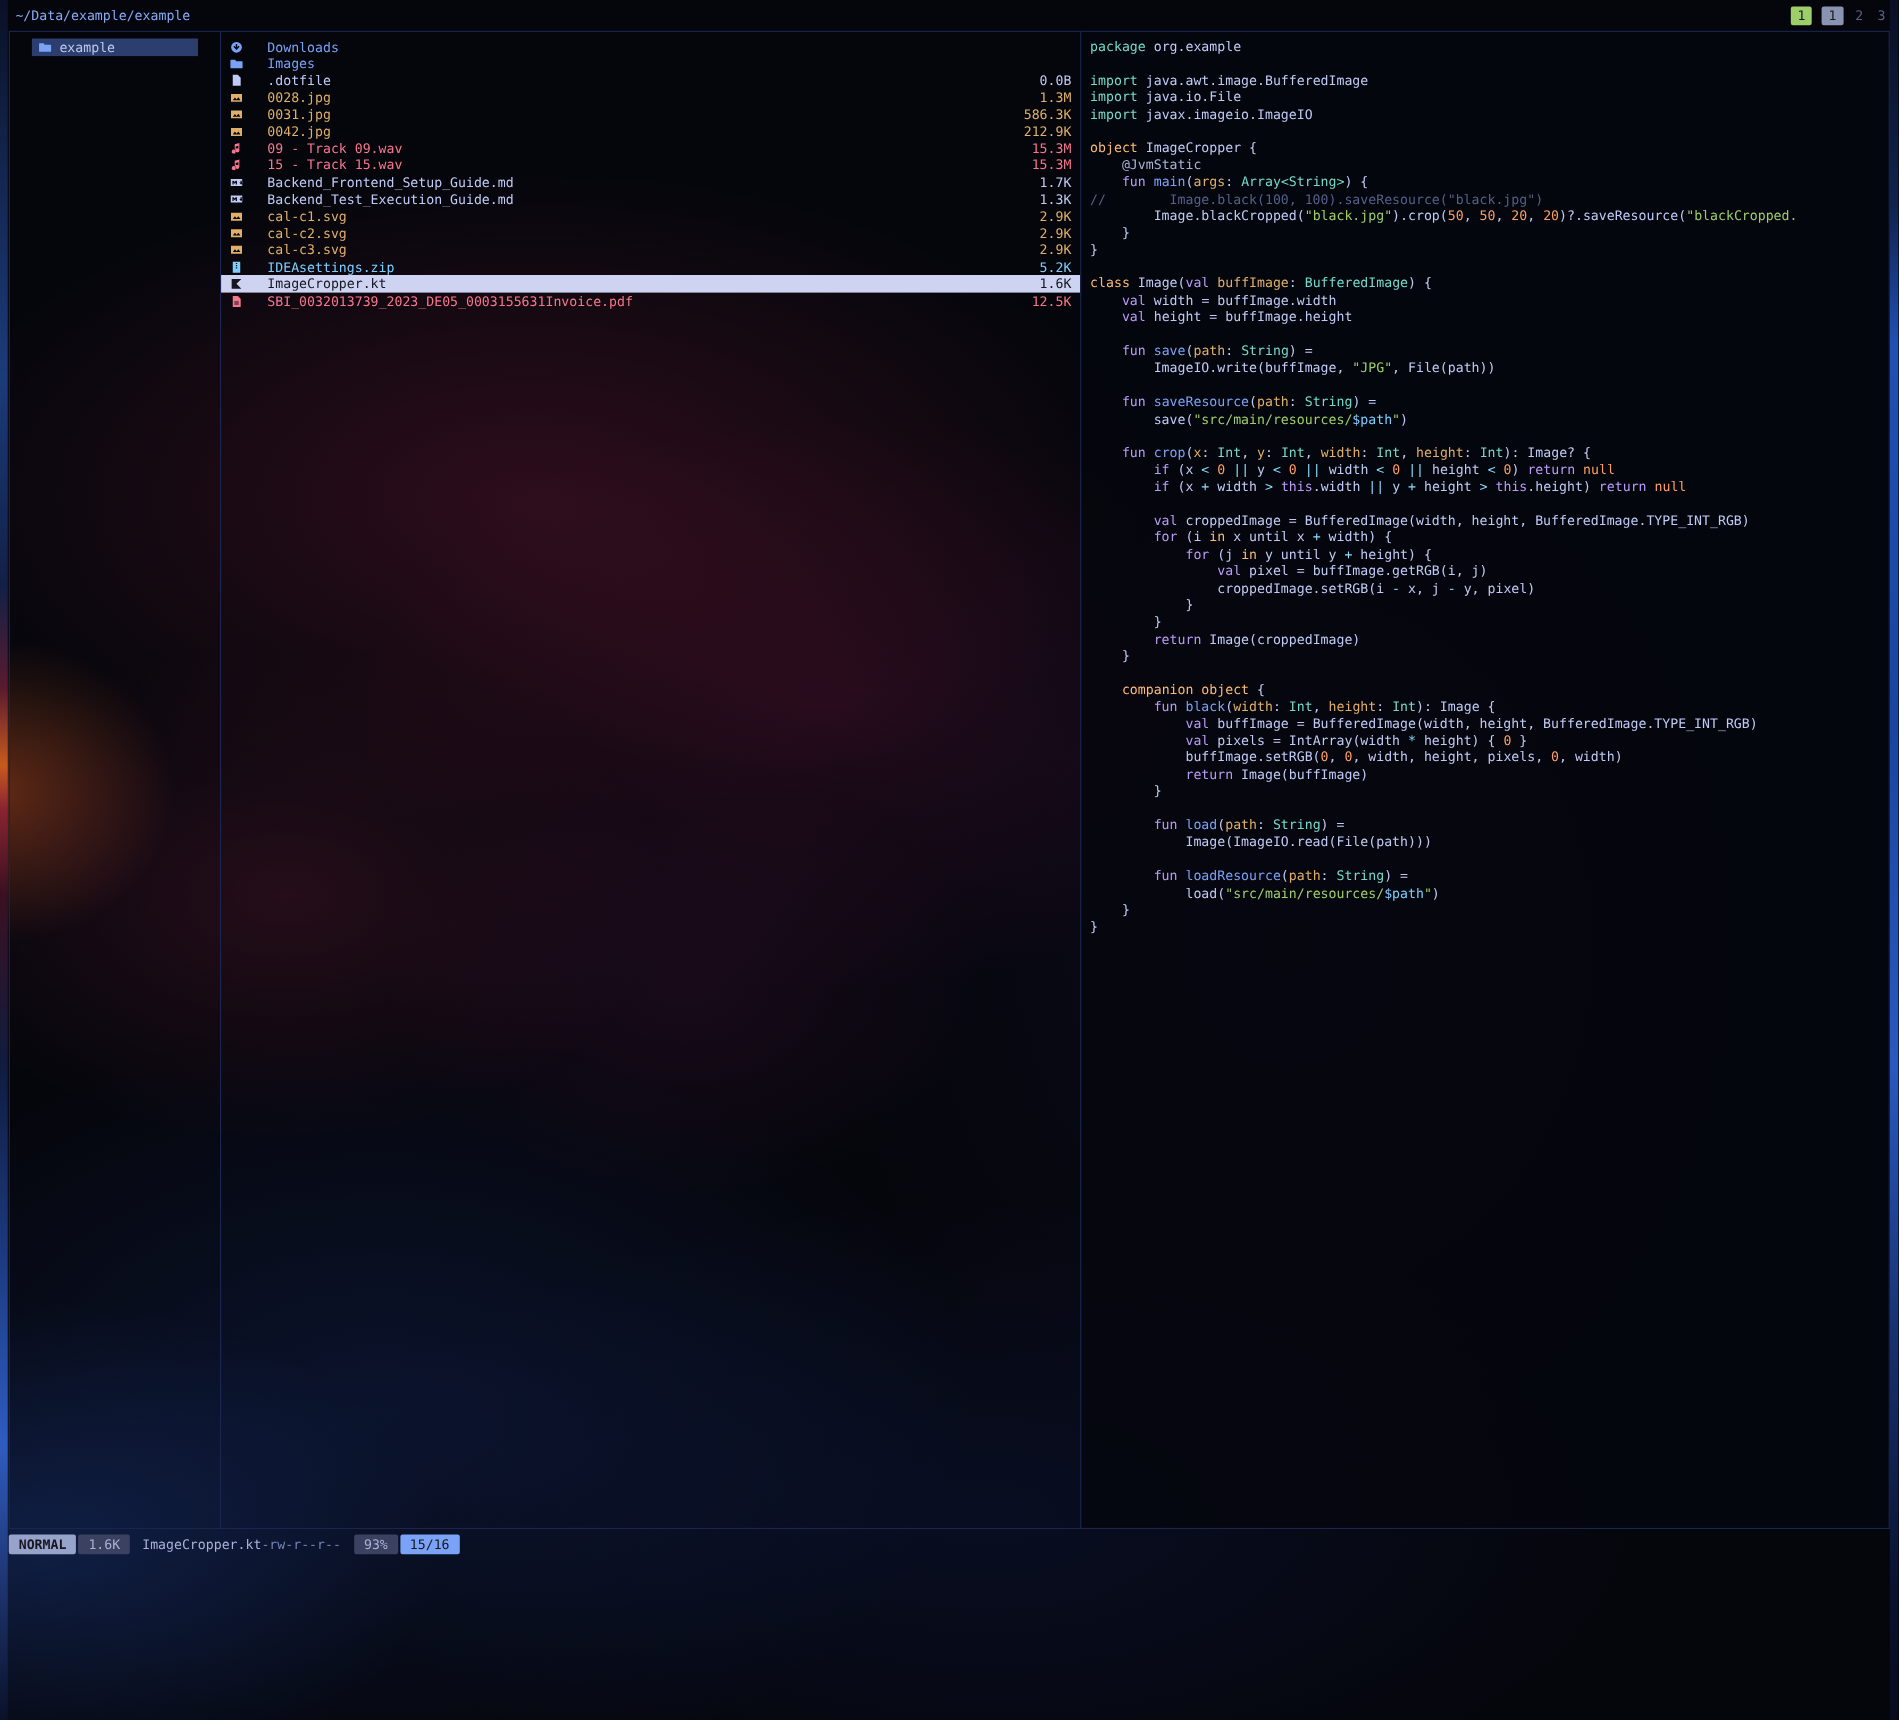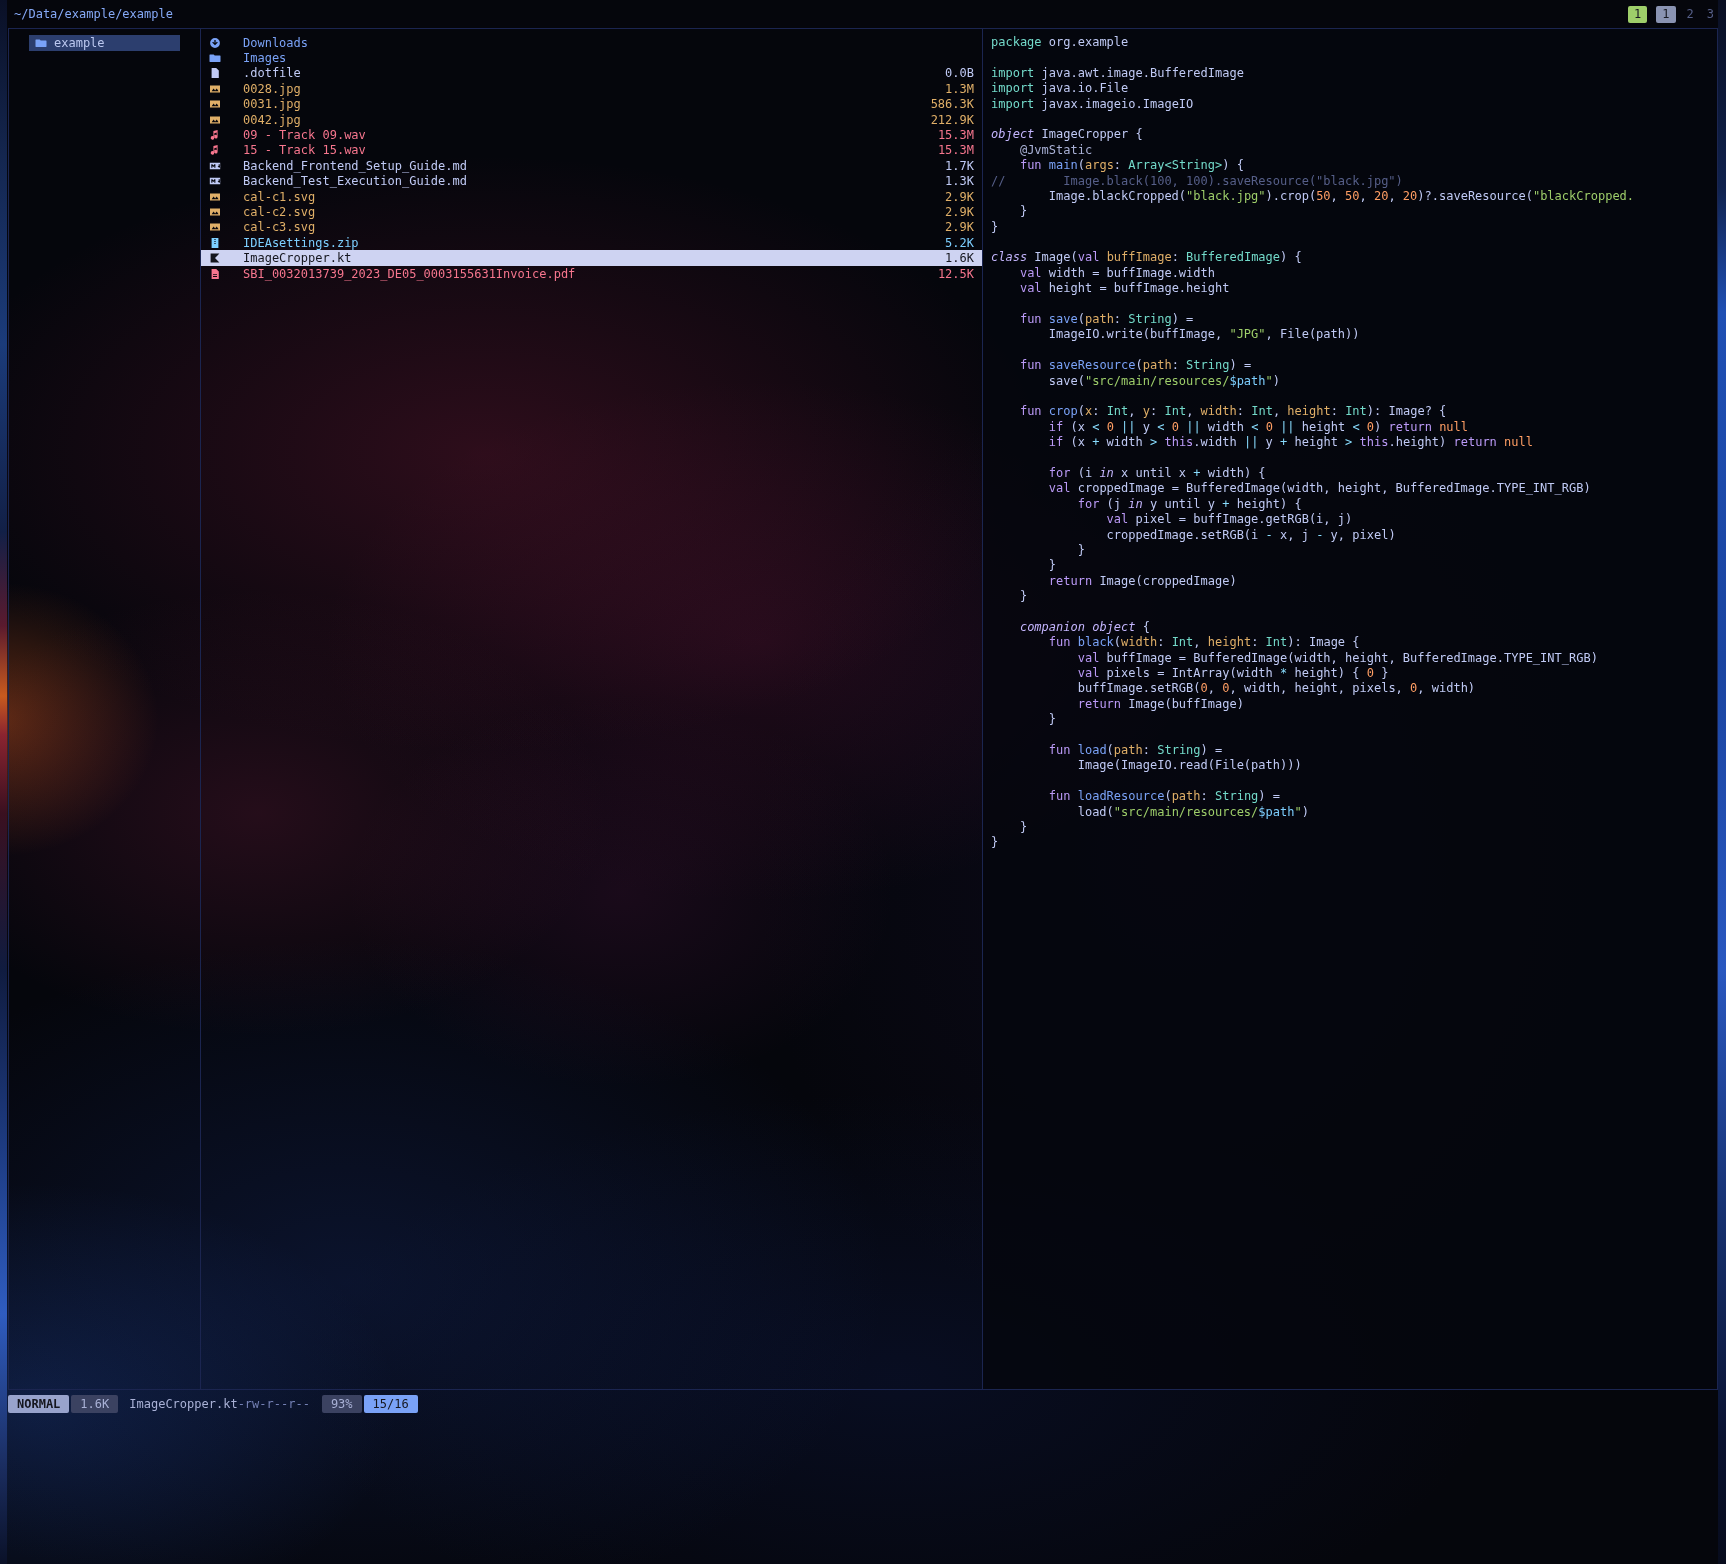--- a/index.html
+++ b/index.html
@@ -70,7 +70,7 @@
   
   .cl{height:15.4px;line-height:15.4px;white-space:pre}
   .tok-kw{color:#bb9af7}
-  .tok-kwit{color:#c4b5fd;font-style:italic}
+  .tok-kwit{color:#fdba74;}
   .tok-kw2{color:#73daca}
   .tok-fn{color:#7aa2f7}
   .tok-par{color:#e0af68}

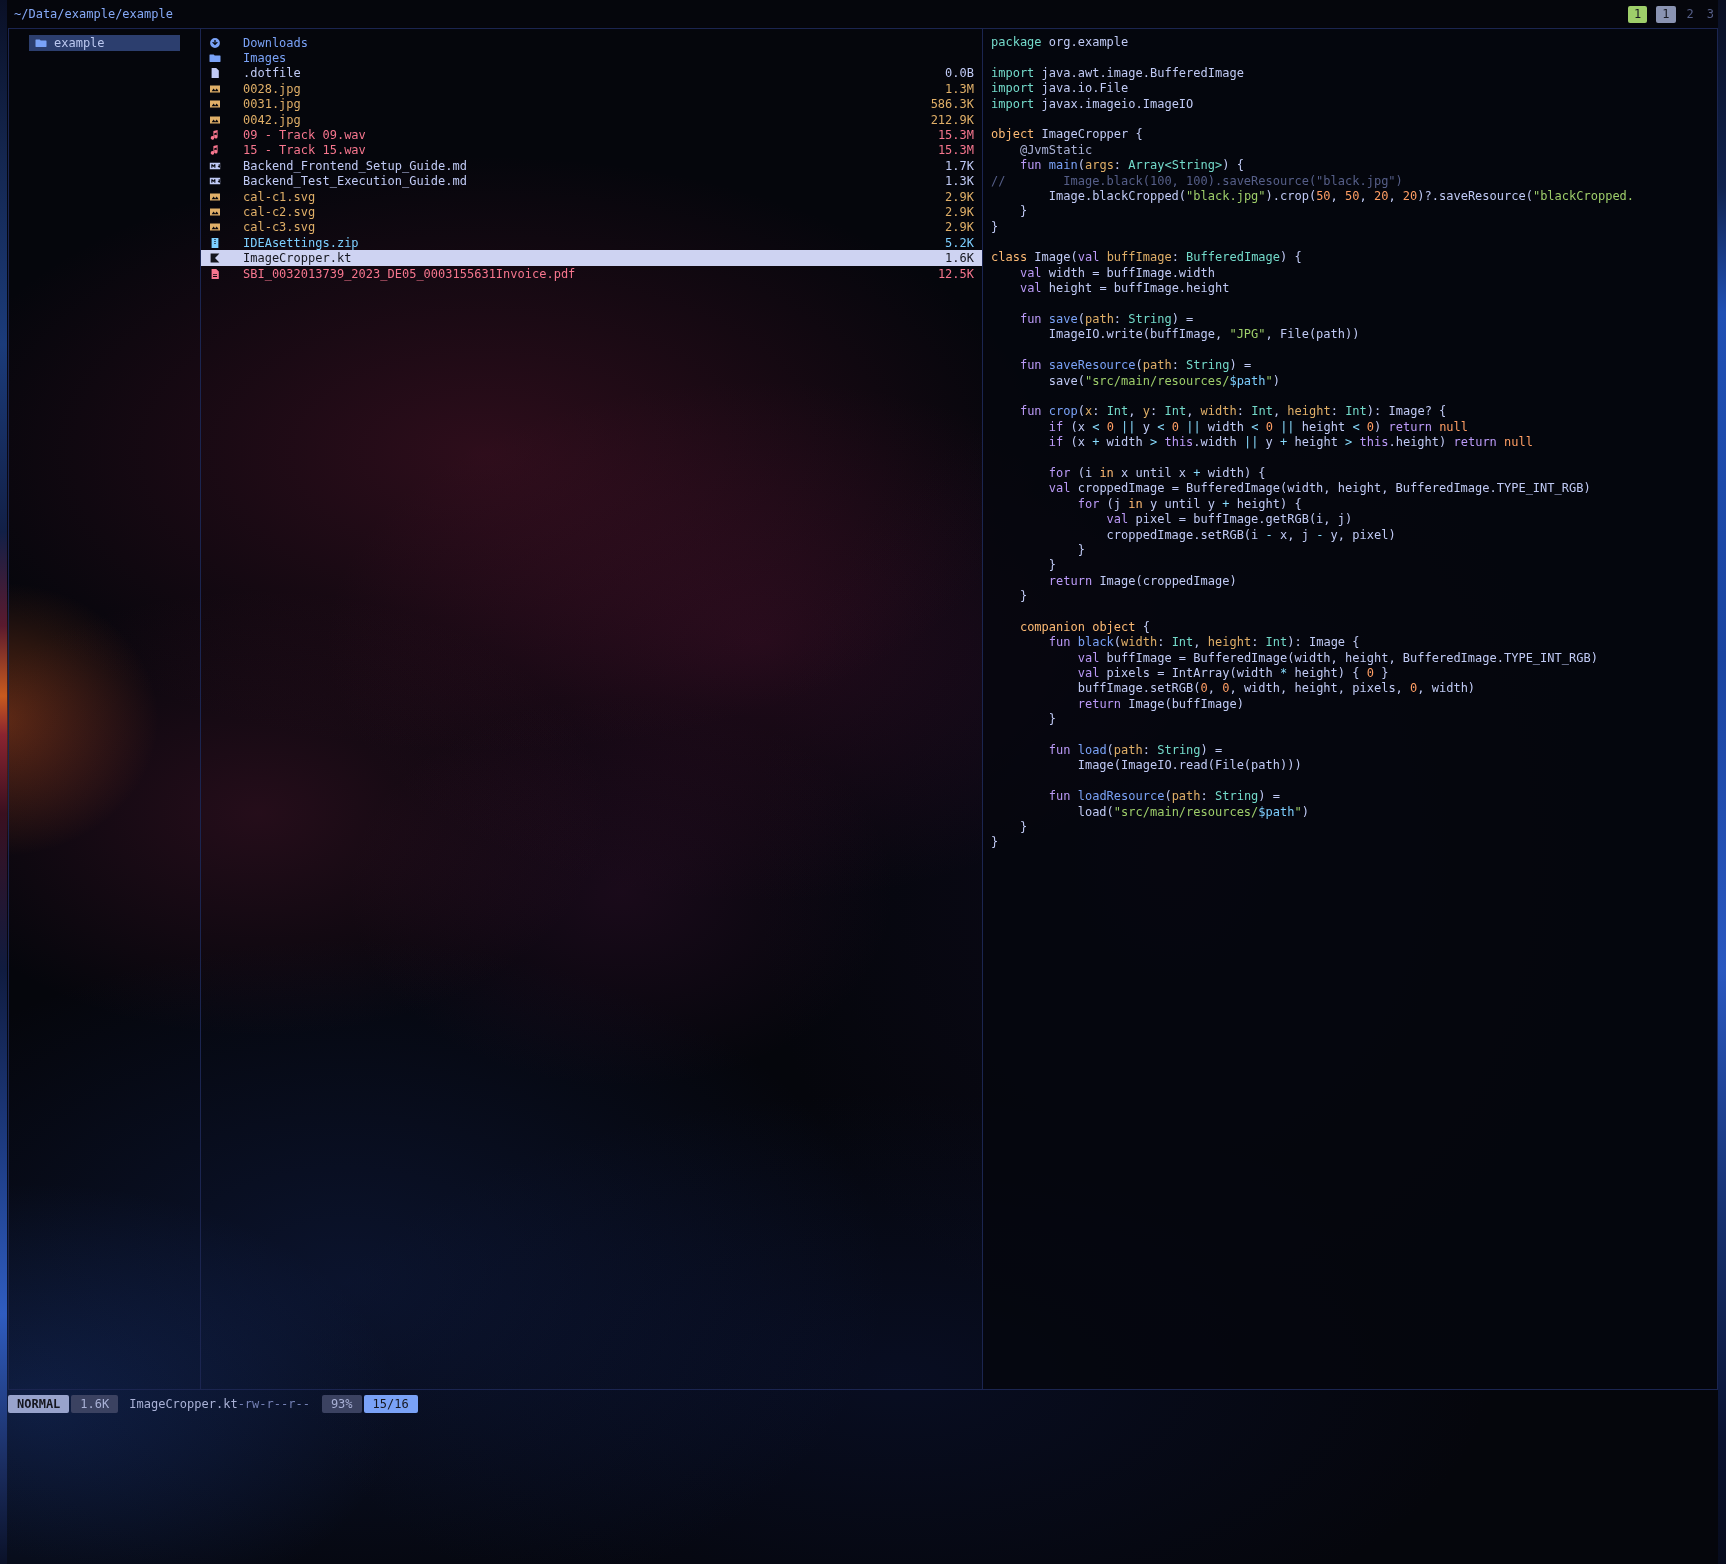--- a/index.html
+++ b/index.html
@@ -206,8 +206,8 @@
         <div class="cl"><span>        </span><span class="tok-kw">if</span><span> (x </span><span class="tok-op">&lt;</span><span> </span><span class="tok-num">0</span><span> </span><span class="tok-op">||</span><span> y </span><span class="tok-op">&lt;</span><span> </span><span class="tok-num">0</span><span> </span><span class="tok-op">||</span><span> width </span><span class="tok-op">&lt;</span><span> </span><span class="tok-num">0</span><span> </span><span class="tok-op">||</span><span> height </span><span class="tok-op">&lt;</span><span> </span><span class="tok-num">0</span><span>) </span><span class="tok-kw">return</span><span> </span><span class="tok-num">null</span></div>
         <div class="cl"><span>        </span><span class="tok-kw">if</span><span> (x </span><span class="tok-op">+</span><span> width </span><span class="tok-op">&gt;</span><span> </span><span class="tok-kw">this</span><span>.width </span><span class="tok-op">||</span><span> y </span><span class="tok-op">+</span><span> height </span><span class="tok-op">&gt;</span><span> </span><span class="tok-kw">this</span><span>.height) </span><span class="tok-kw">return</span><span> </span><span class="tok-num">null</span></div>
         <div class="cl">&nbsp;</div>
+        <div class="cl"><span>        </span><span class="tok-kw">val</span><span> croppedImage = BufferedImage(width, height, BufferedImage.TYPE_INT_RGB)</span></div>
         <div class="cl"><span>        </span><span class="tok-kw">for</span><span> (i </span><span class="tok-kwit">in</span><span> x until x </span><span class="tok-op">+</span><span> width) {</span></div>
-        <div class="cl"><span>        </span><span class="tok-kw">val</span><span> croppedImage = BufferedImage(width, height, BufferedImage.TYPE_INT_RGB)</span></div>
         <div class="cl"><span>            </span><span class="tok-kw">for</span><span> (j </span><span class="tok-kwit">in</span><span> y until y </span><span class="tok-op">+</span><span> height) {</span></div>
         <div class="cl"><span>                </span><span class="tok-kw">val</span><span> pixel = buffImage.getRGB(i, j)</span></div>
         <div class="cl"><span>                croppedImage.setRGB(i </span><span class="tok-op">-</span><span> x, j </span><span class="tok-op">-</span><span> y, pixel)</span></div>

